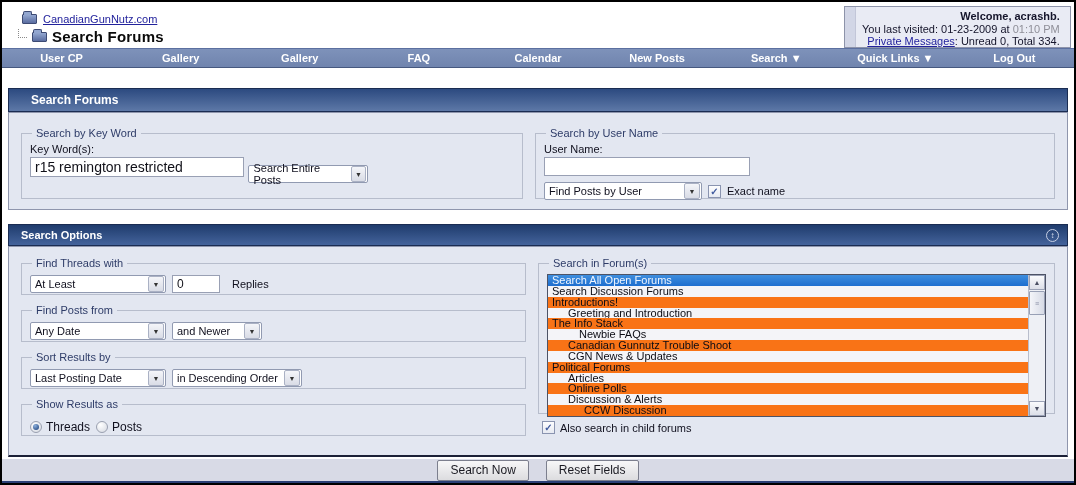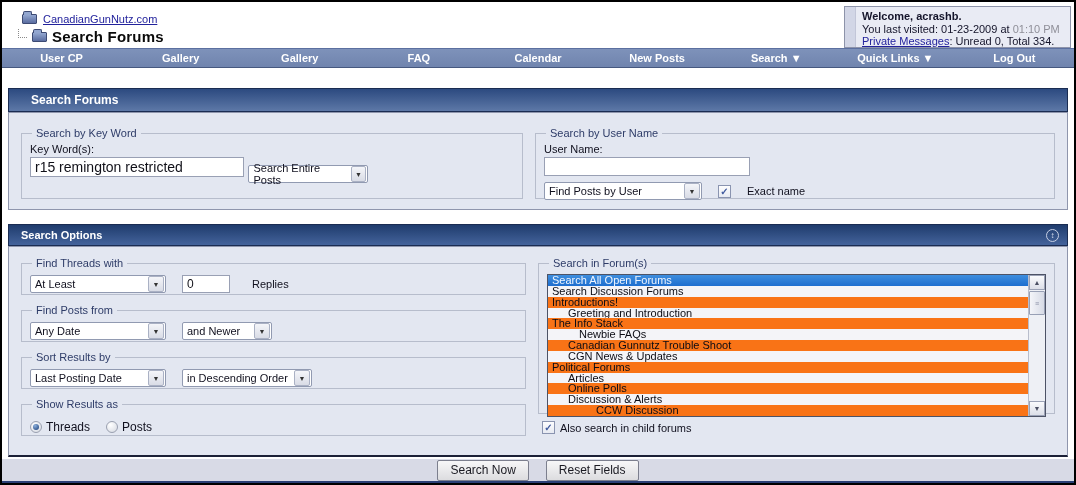--- a/index.html
+++ b/index.html
@@ -9,7 +9,7 @@
     border:2px solid #000; overflow:hidden; margin:0 auto;
   }
   
-  .topbar { position:absolute; top:0; left:0; right:0; height:48px; background:#fff; }
+  .topbar { position:absolute; top:0; left:0; right:0; height:48px; background:#fff;text-align:right; }
   .crumb-row { position:absolute; left:20px; top:11px; display:flex; align-items:center; gap:6px; }
   .title-row { position:absolute; left:16px; top:26px; display:flex; align-items:center; gap:5px; }
   .folder { position:relative; width:15px; height:10px;

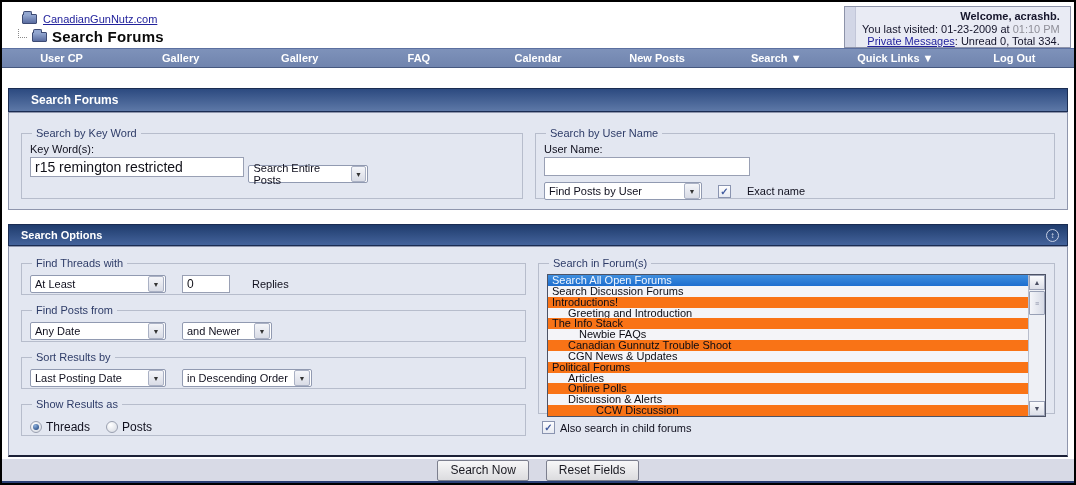--- a/index.html
+++ b/index.html
@@ -69,7 +69,7 @@
   .fs-username { flex:1; }
   .fs-keyword .tinput { width:214px; margin:2px 0 6px 0; }
   .fs-username .tinput { width:206px; height:19px; font-size:12px; margin:2px 0 6px 0; }
-  .inline-row { display:flex; align-items:center; gap:16px; }
+  .inline-row { display:flex; align-items:center; gap:6px; }
   
   .left-col { width:505px; display:flex; flex-direction:column; gap:9px; }
   .left-col fieldset { height:38px; }

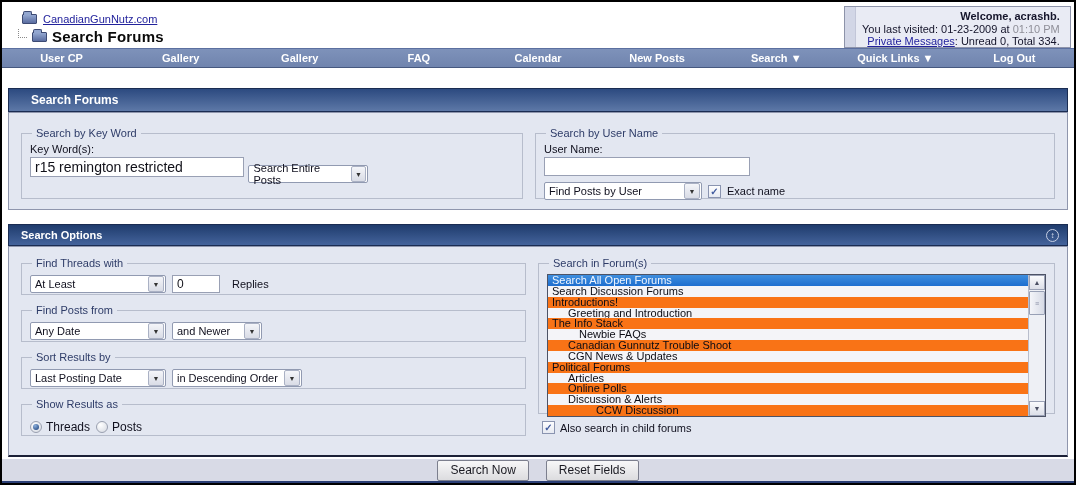--- a/index.html
+++ b/index.html
@@ -252,7 +252,7 @@
               <div class="frow" style="padding-left: 20px;">Articles</div>
               <div class="frow" style="padding-left: 20px;">Online Polls</div>
               <div class="frow" style="padding-left: 20px;">Discussion &amp; Alerts</div>
-              <div class="frow" style="padding-left: 36px; margin-left: 12px;">CCW Discussion</div>
+              <div class="frow" style="padding-left: 36px;">CCW Discussion</div>
             </div>
           <div class="sbar">
             <div class="sbtn up">▲</div>

